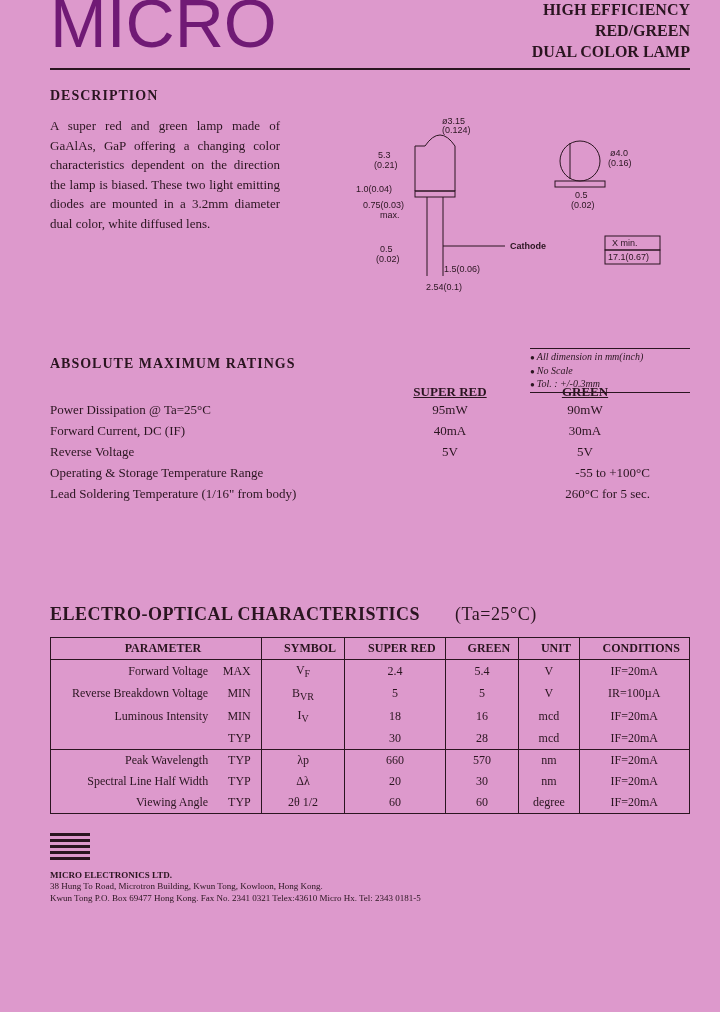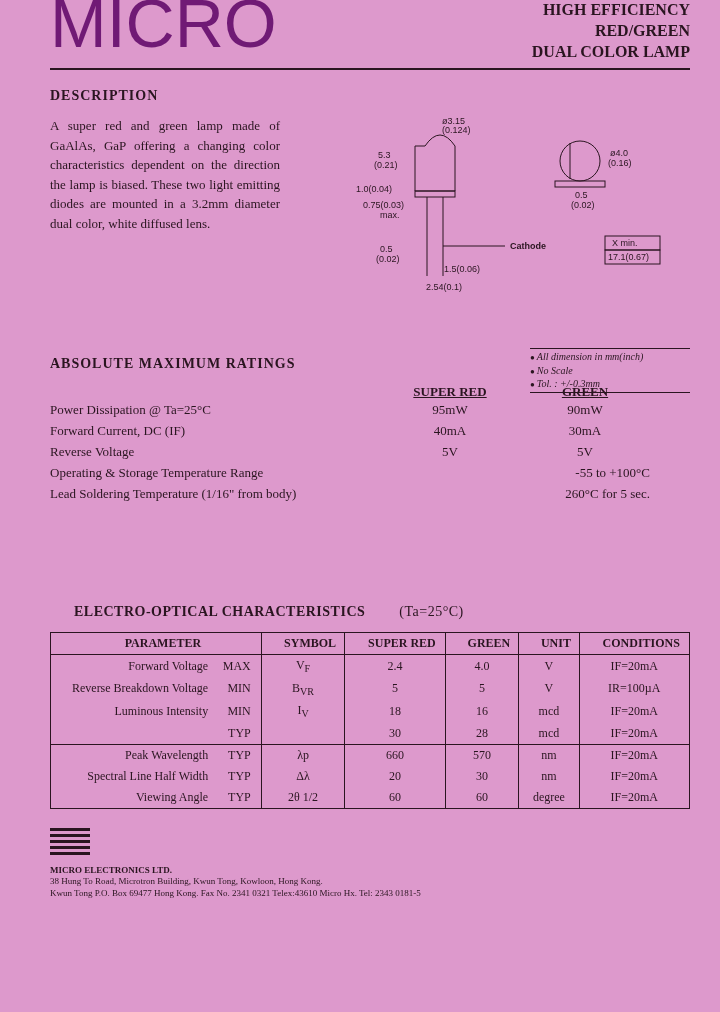--- a/index.html
+++ b/index.html
@@ -96,11 +96,10 @@
   .amr-row .span { width: 270px; text-align: right; }
   .eoc-h {
     font-weight: bold;
-    font-size: 14px;
+    font-size: 18px;
     letter-spacing: 0.5px;
     margin-top: 100px;
     margin-bottom: 12px;
-    margin-left: 24px;
   }
   .eoc-h .ta { font-weight: normal; margin-left: 30px; }
   table.eoc {

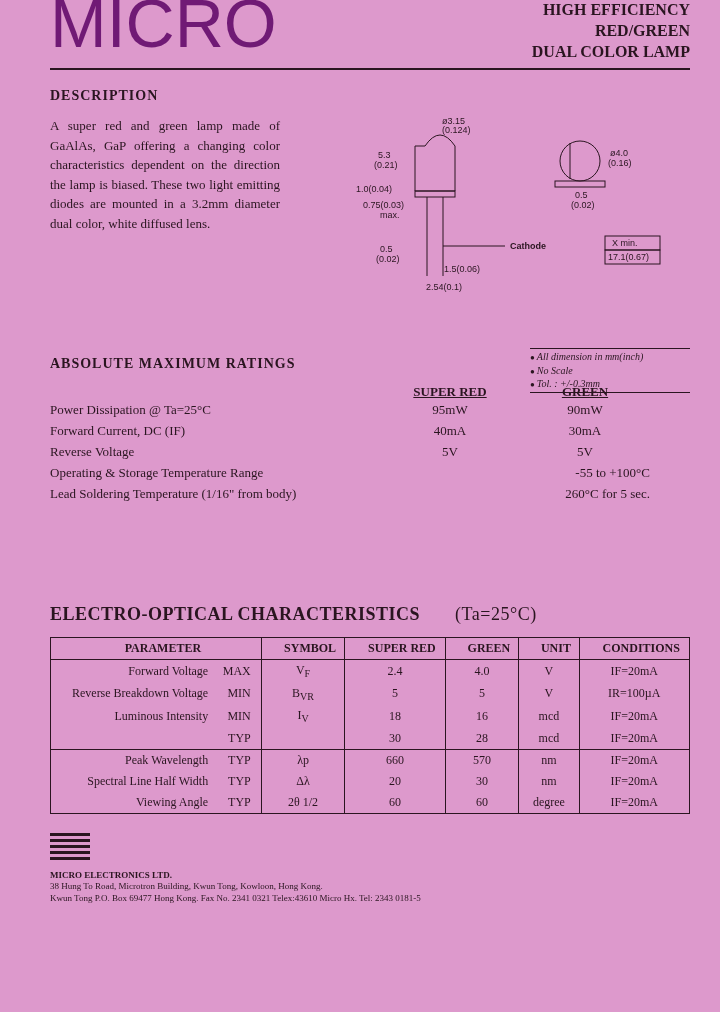--- a/index.html
+++ b/index.html
@@ -249,7 +249,7 @@
       <td class="paramq">MAX</td>
       <td><span>V</span><sub>F</sub></td>
       <td>2.4</td>
-      <td>4.0</td>
+      <td>5.4</td>
       <td>V</td>
       <td>IF=20mA</td>
     </tr>

